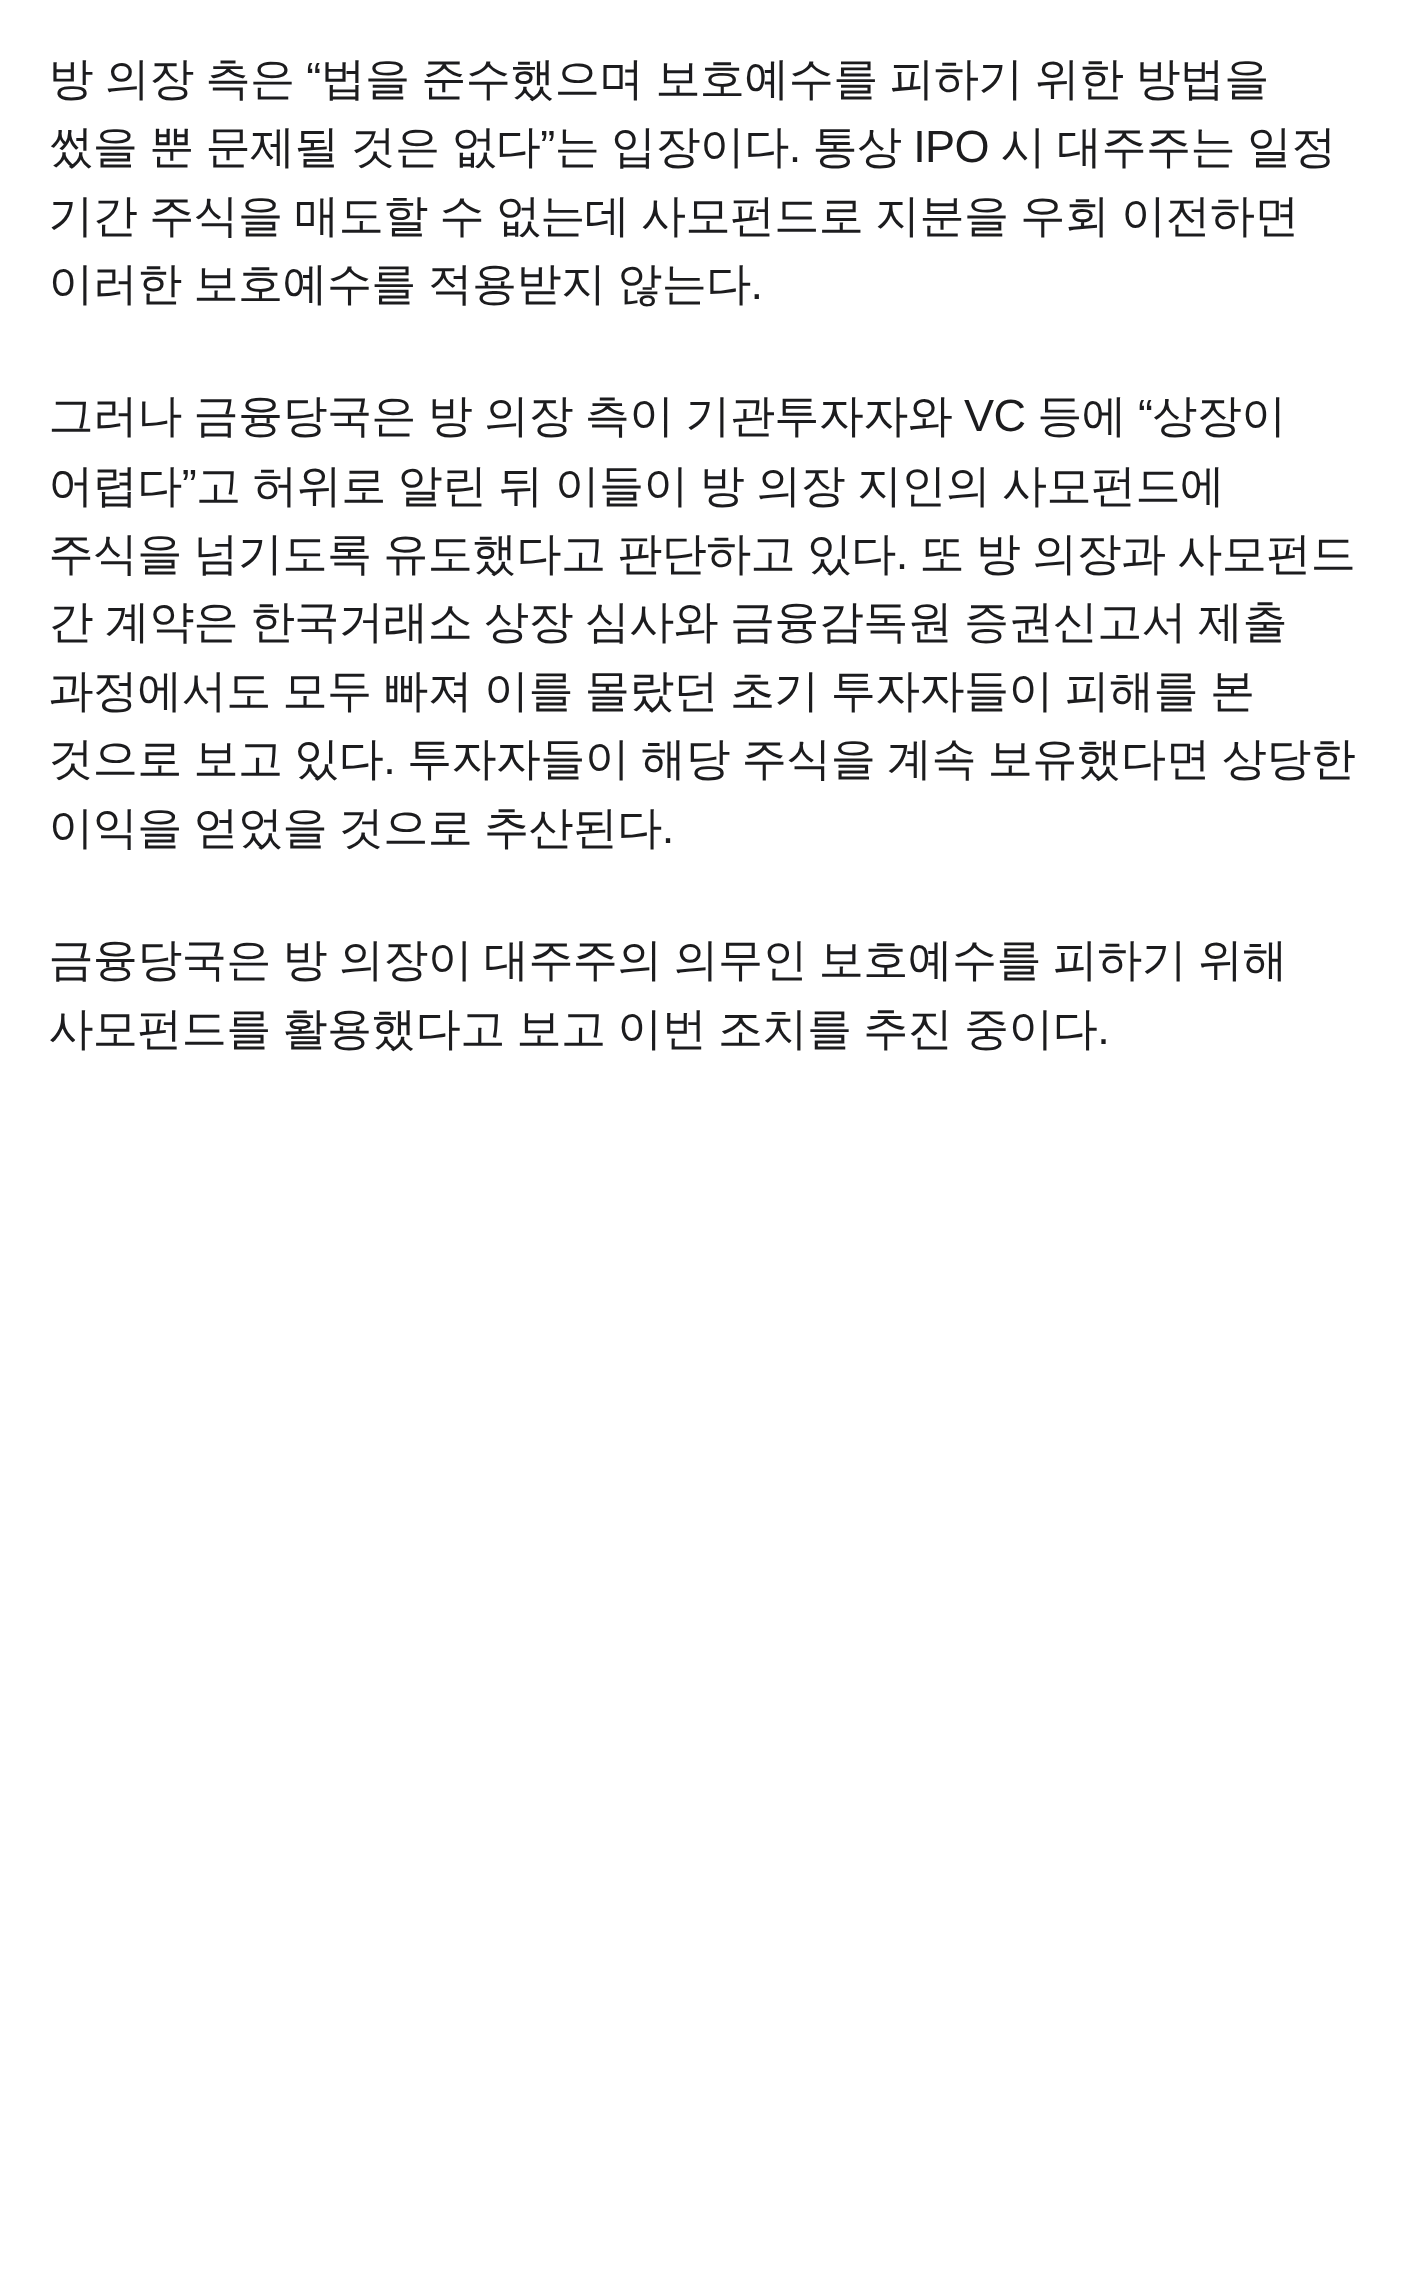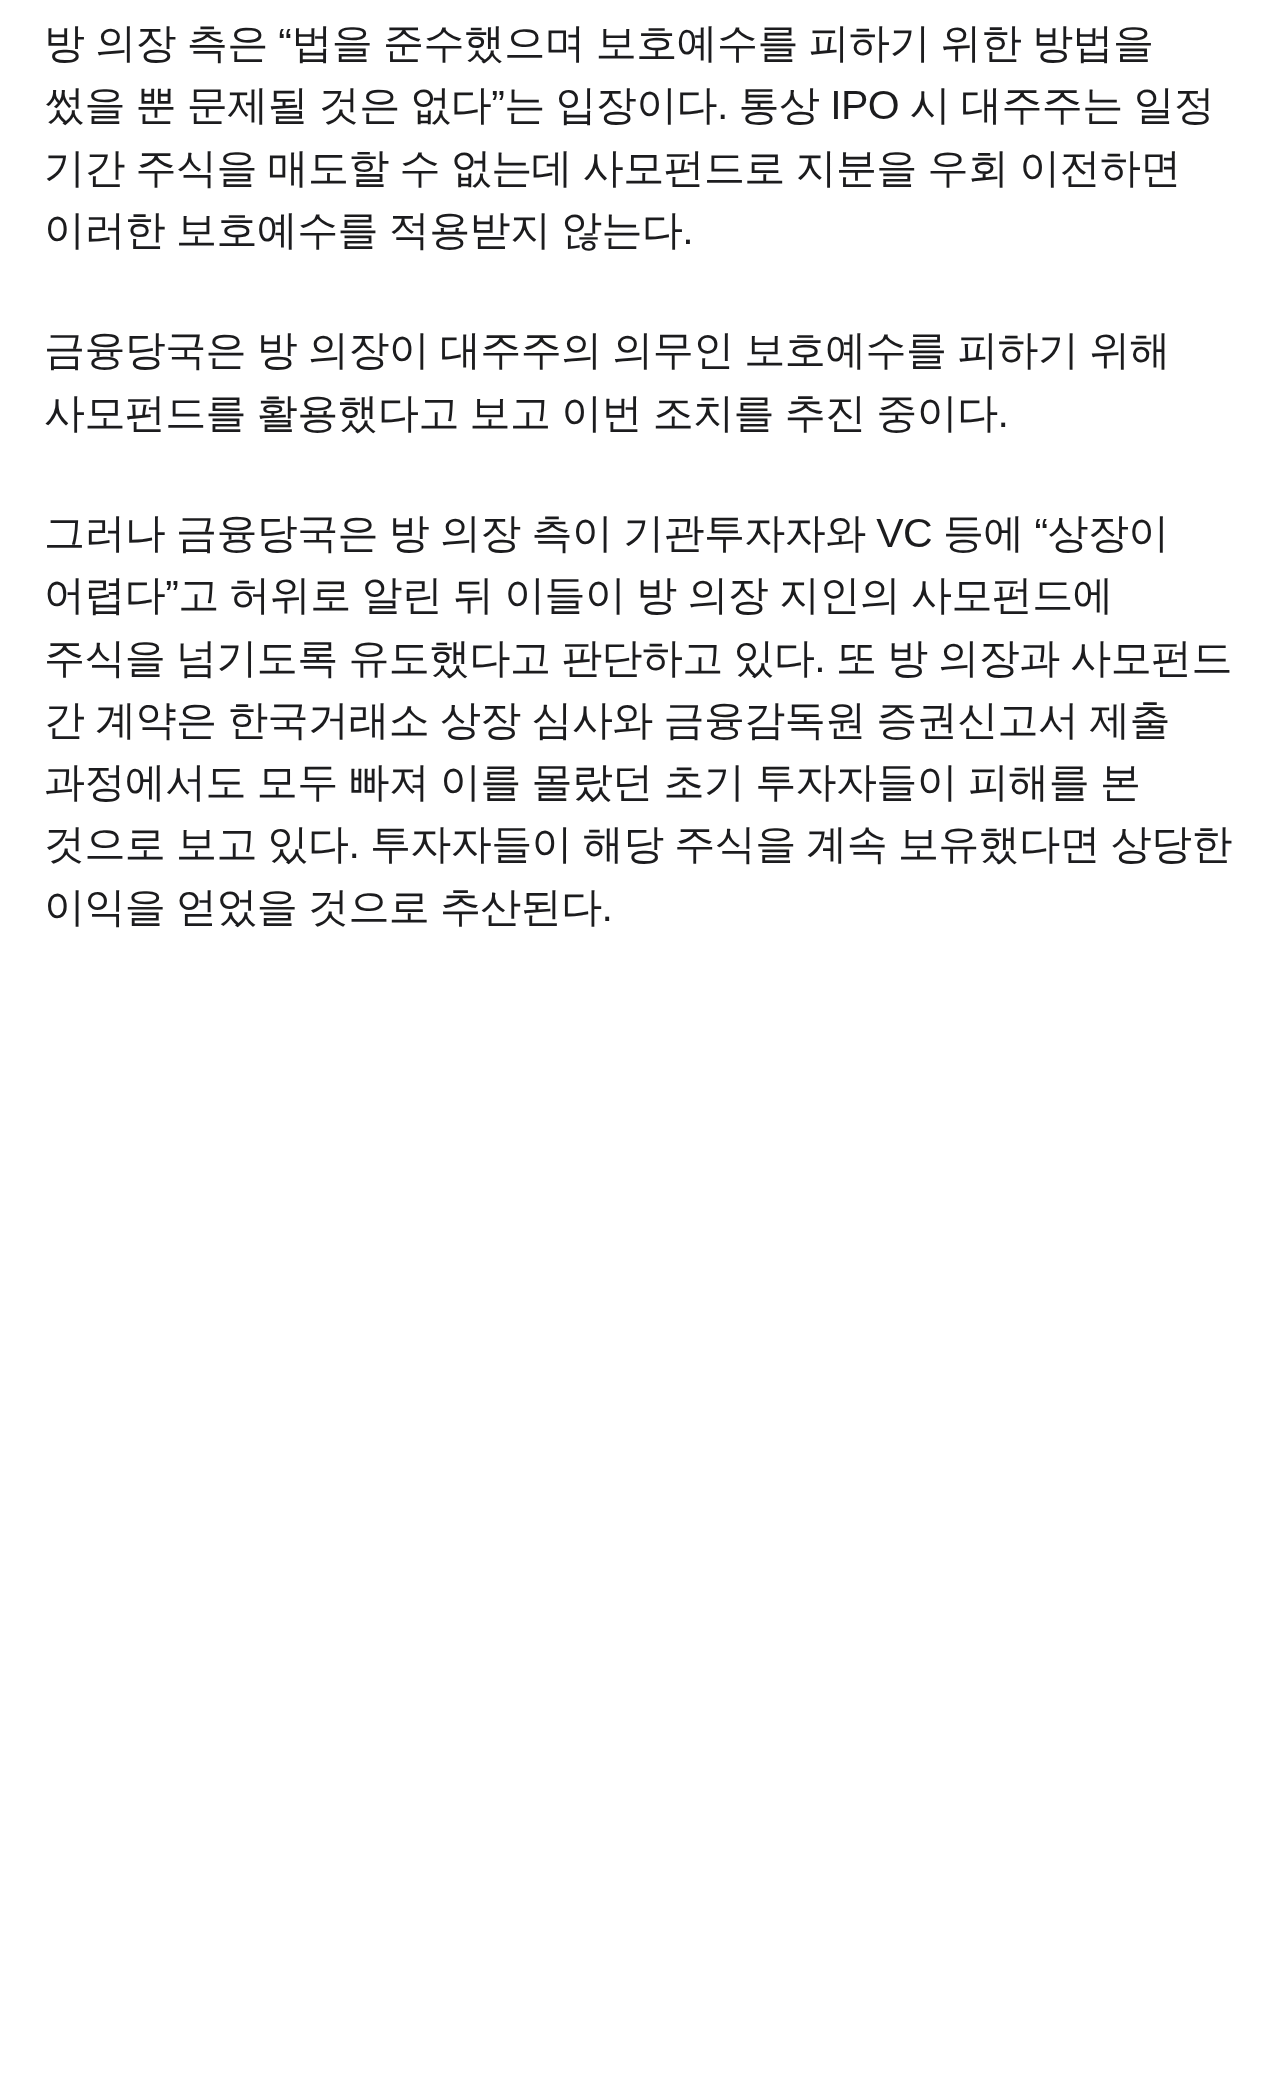--- a/index.html
+++ b/index.html
@@ -17,7 +17,7 @@
   .article {
     box-sizing: border-box;
     width: 1280px;
-    padding: 12px 44px 40px 44px;
+    padding: 40px 44px 40px 44px;
   }
   .para {
     font-size: 41px;

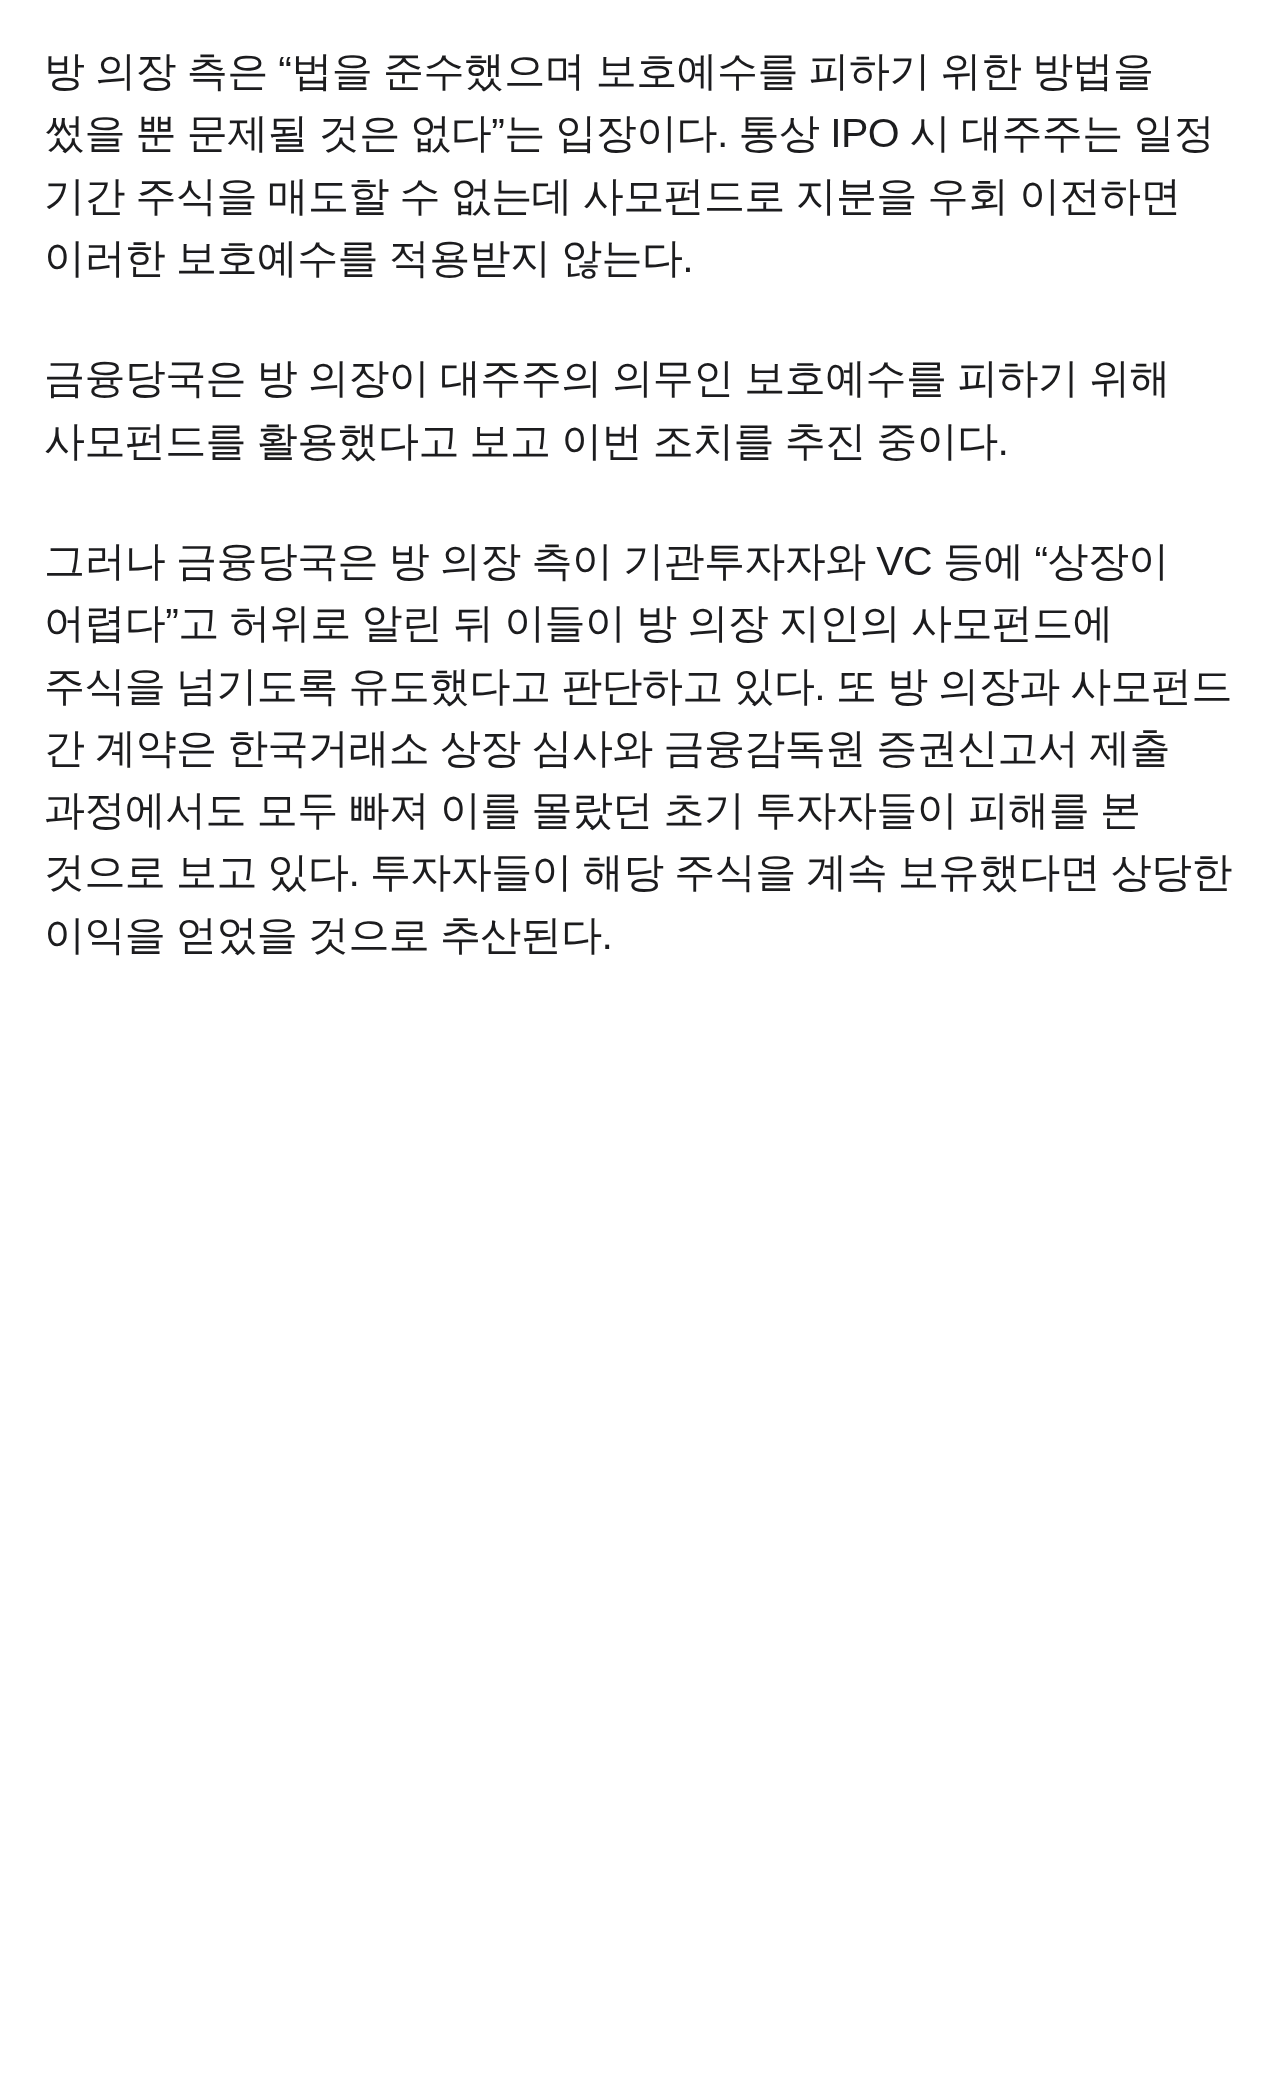--- a/index.html
+++ b/index.html
@@ -39,8 +39,8 @@
 
 <div class="article">
   <p class="para">방 의장 측은 “법을 준수했으며 보호예수를 피하기 위한 방법을 썼을 뿐 문제될 것은 없다”는 입장이다. 통상 IPO 시 대주주는 일정 기간 주식을 매도할 수 없는데 사모펀드로 지분을 우회 이전하면 이러한 보호예수를 적용받지 않는다.</p>
+  <p class="para">그러나 금융당국은 방 의장 측이 기관투자자와 VC 등에 “상장이 어렵다”고 허위로 알린 뒤 이들이 방 의장 지인의 사모펀드에 주식을 넘기도록 유도했다고 판단하고 있다. 또 방 의장과 사모펀드 간 계약은 한국거래소 상장 심사와 금융감독원 증권신고서 제출 과정에서도 모두 빠져 이를 몰랐던 초기 투자자들이 피해를 본 것으로 보고 있다. 투자자들이 해당 주식을 계속 보유했다면 상당한 이익을 얻었을 것으로 추산된다.</p>
   <p class="para">금융당국은 방 의장이 대주주의 의무인 보호예수를 피하기 위해 사모펀드를 활용했다고 보고 이번 조치를 추진 중이다.</p>
-  <p class="para">그러나 금융당국은 방 의장 측이 기관투자자와 VC 등에 “상장이 어렵다”고 허위로 알린 뒤 이들이 방 의장 지인의 사모펀드에 주식을 넘기도록 유도했다고 판단하고 있다. 또 방 의장과 사모펀드 간 계약은 한국거래소 상장 심사와 금융감독원 증권신고서 제출 과정에서도 모두 빠져 이를 몰랐던 초기 투자자들이 피해를 본 것으로 보고 있다. 투자자들이 해당 주식을 계속 보유했다면 상당한 이익을 얻었을 것으로 추산된다.</p>
 </div>
 
 </body></html>

